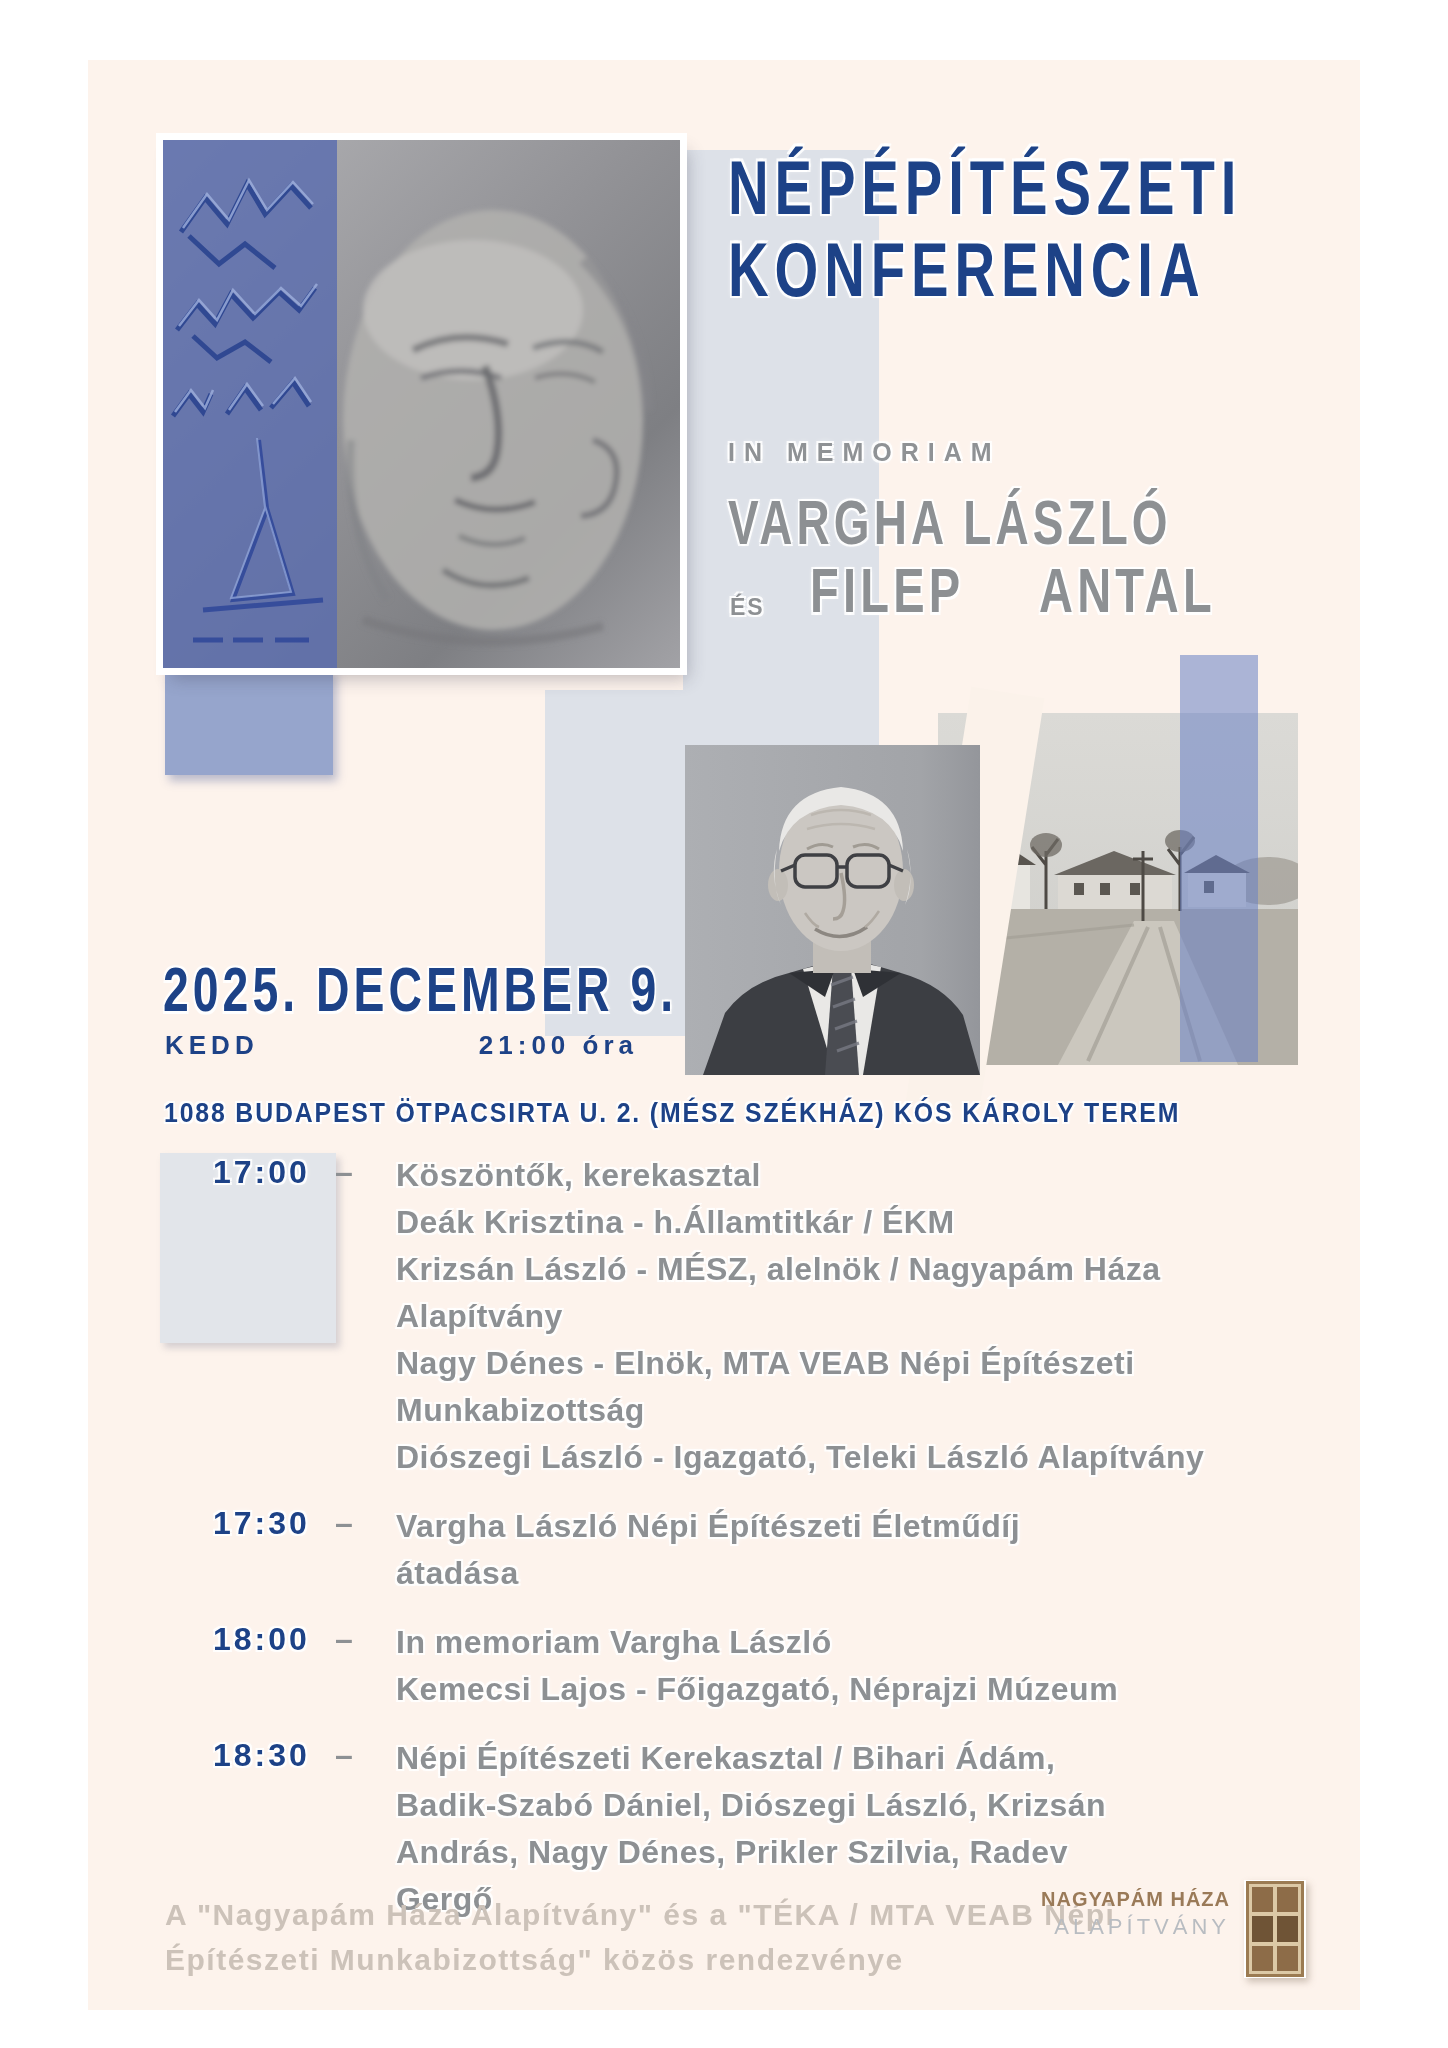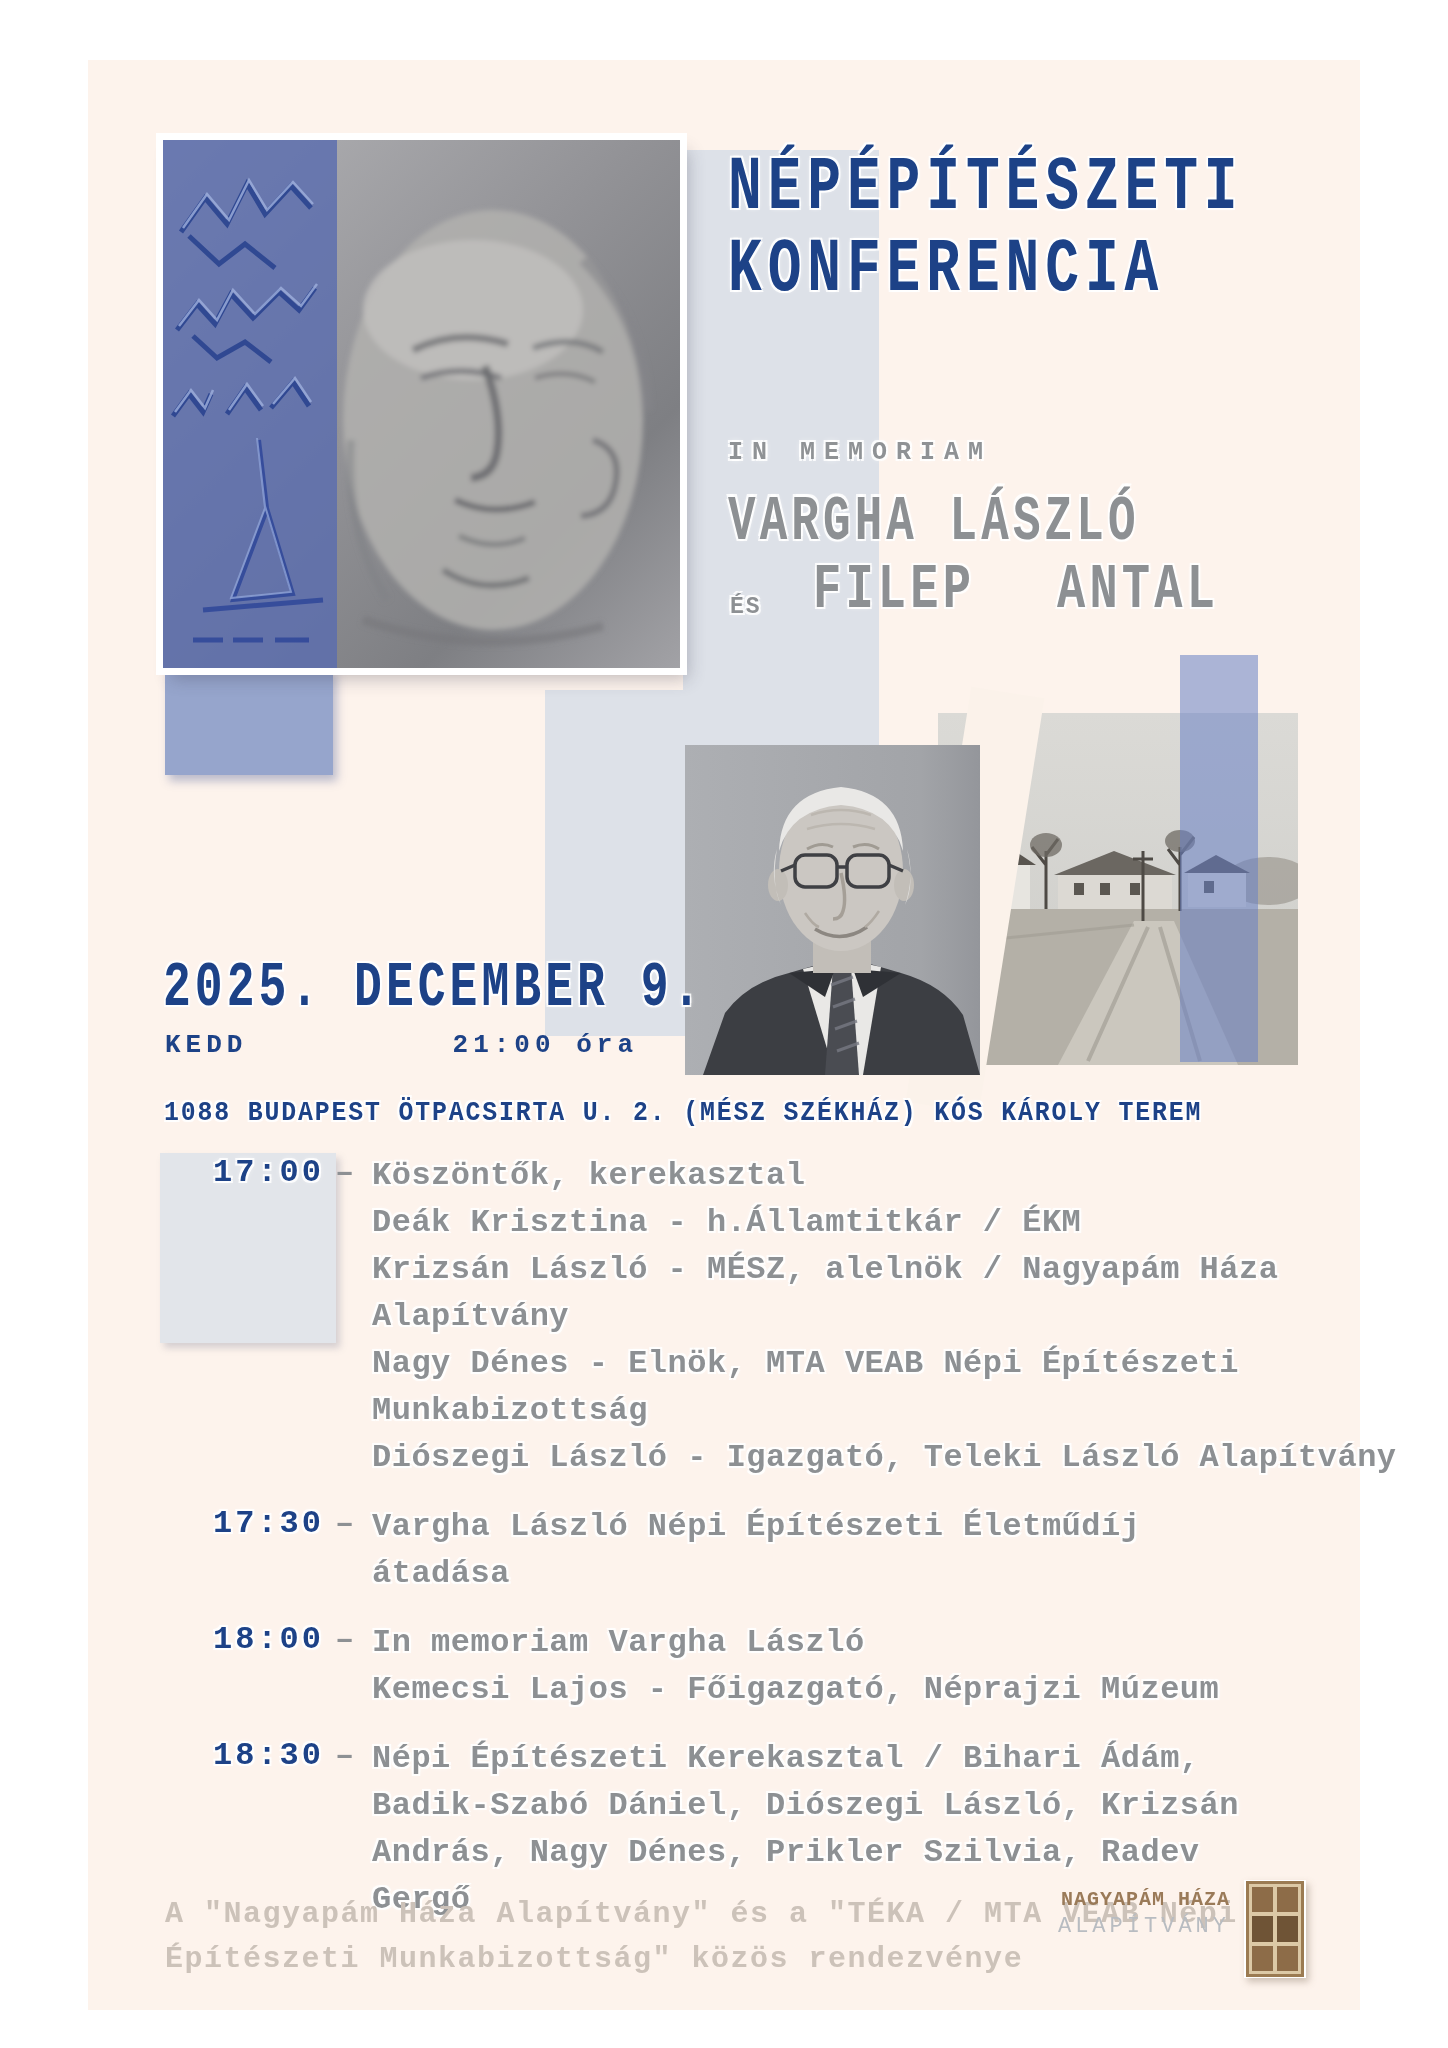--- a/index.html
+++ b/index.html
@@ -5,7 +5,7 @@
   html,body{margin:0;padding:0;background:#ffffff;}
   #poster{
     position:relative;width:1448px;height:2048px;background:#ffffff;overflow:hidden;
-    font-family:Liberation Mono, monospace;
+    font-family:Liberation Sans, sans-serif;
   }
   .abs{position:absolute;}
   

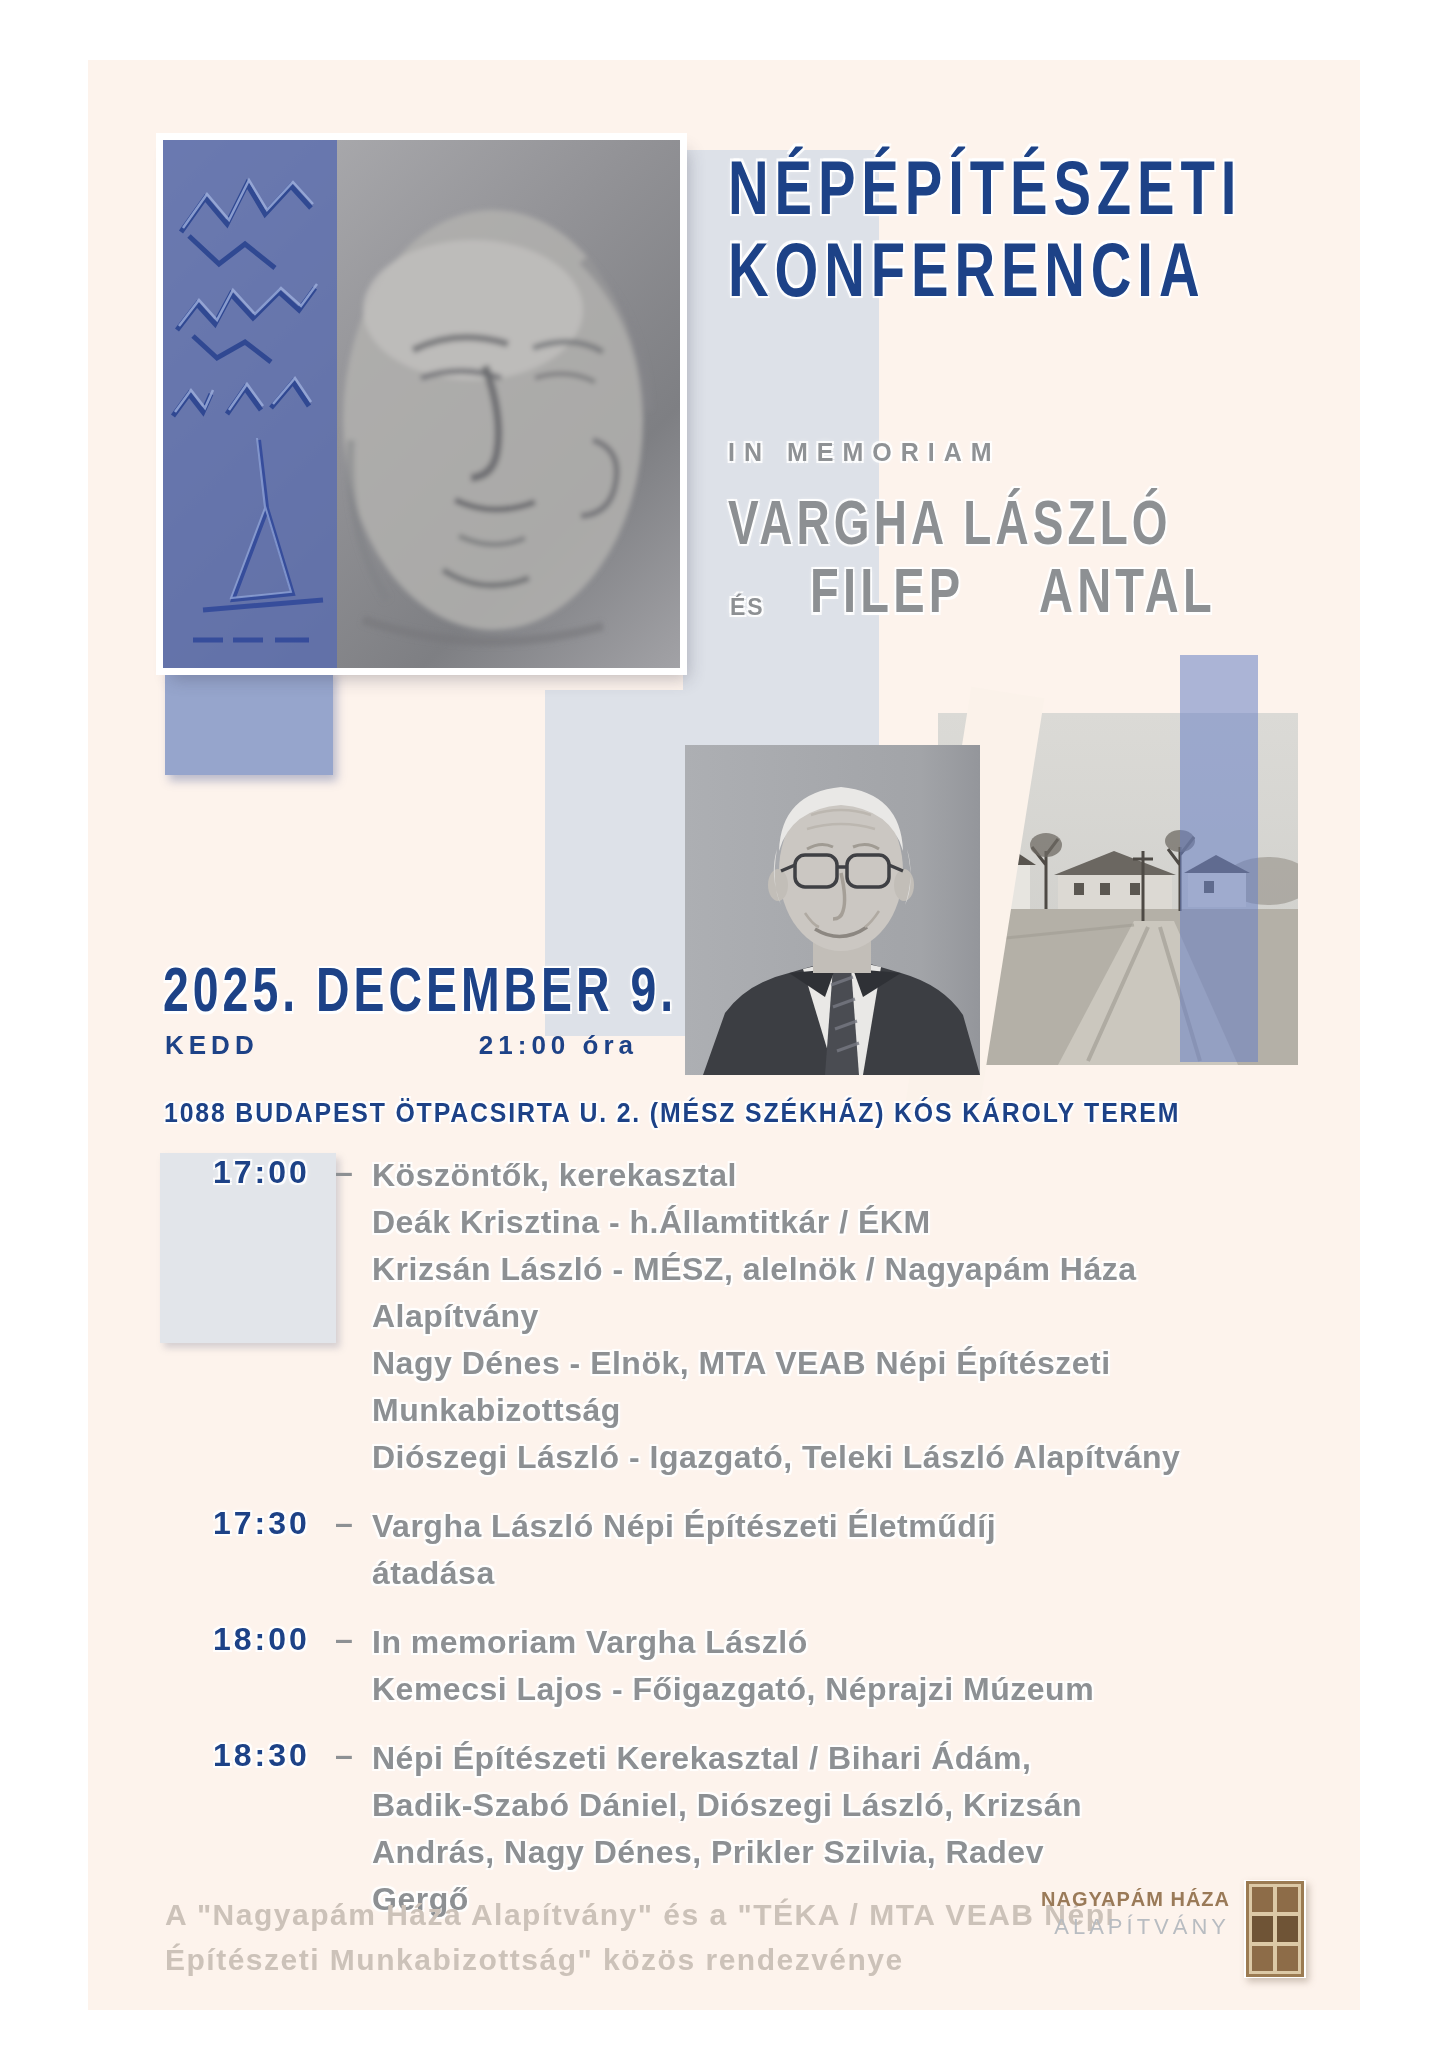--- a/index.html
+++ b/index.html
@@ -54,7 +54,7 @@
   .sched-dash{position:absolute;left:335px;top:2px;color:#8d9093;font-weight:bold;font-size:32px;}
   .sched-lines{margin-left:372px;color:#8d9093;font-weight:bold;font-size:32px;line-height:47px;
     letter-spacing:.5px;}
-  .sched-lines div{white-space:nowrap;}
+  .sched-lines div{white-space:nowrap;margin-left:24px;}
   
   .footer-block{left:165px;top:1892px;z-index:7;color:#ccc2b9;font-weight:bold;font-size:30px;
     line-height:45px;letter-spacing:1.5px;}

